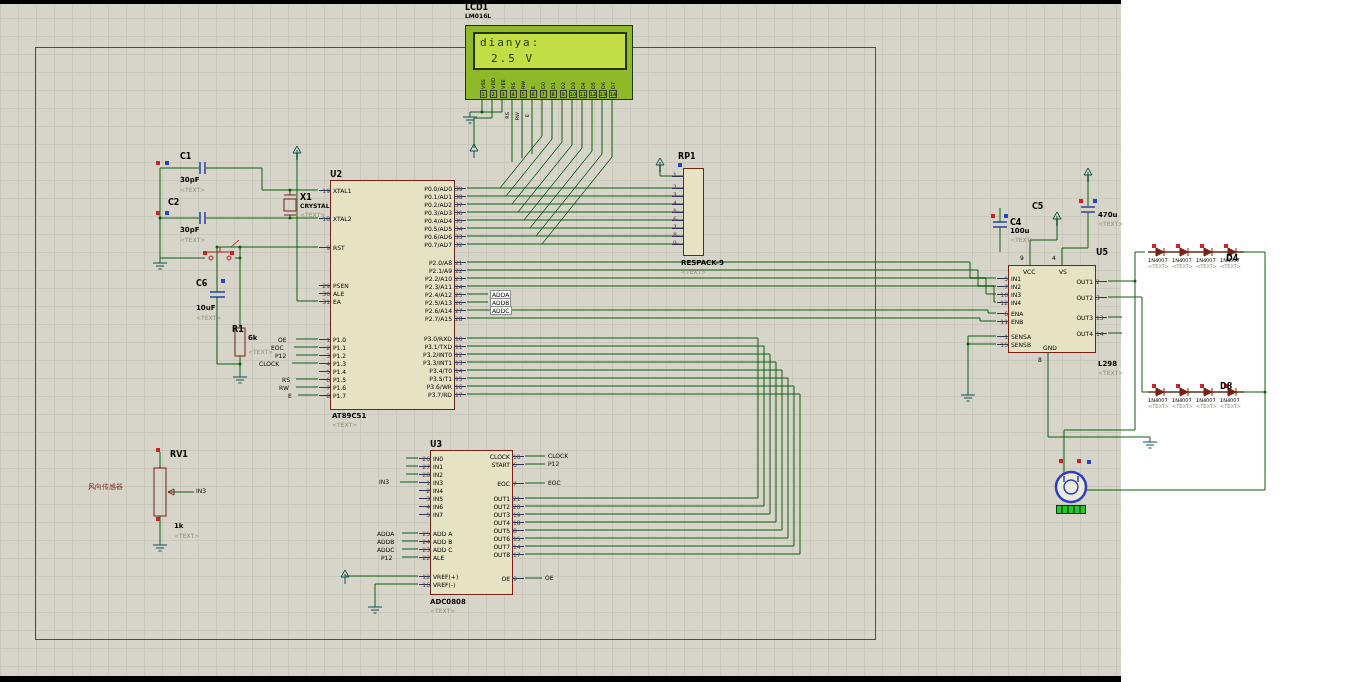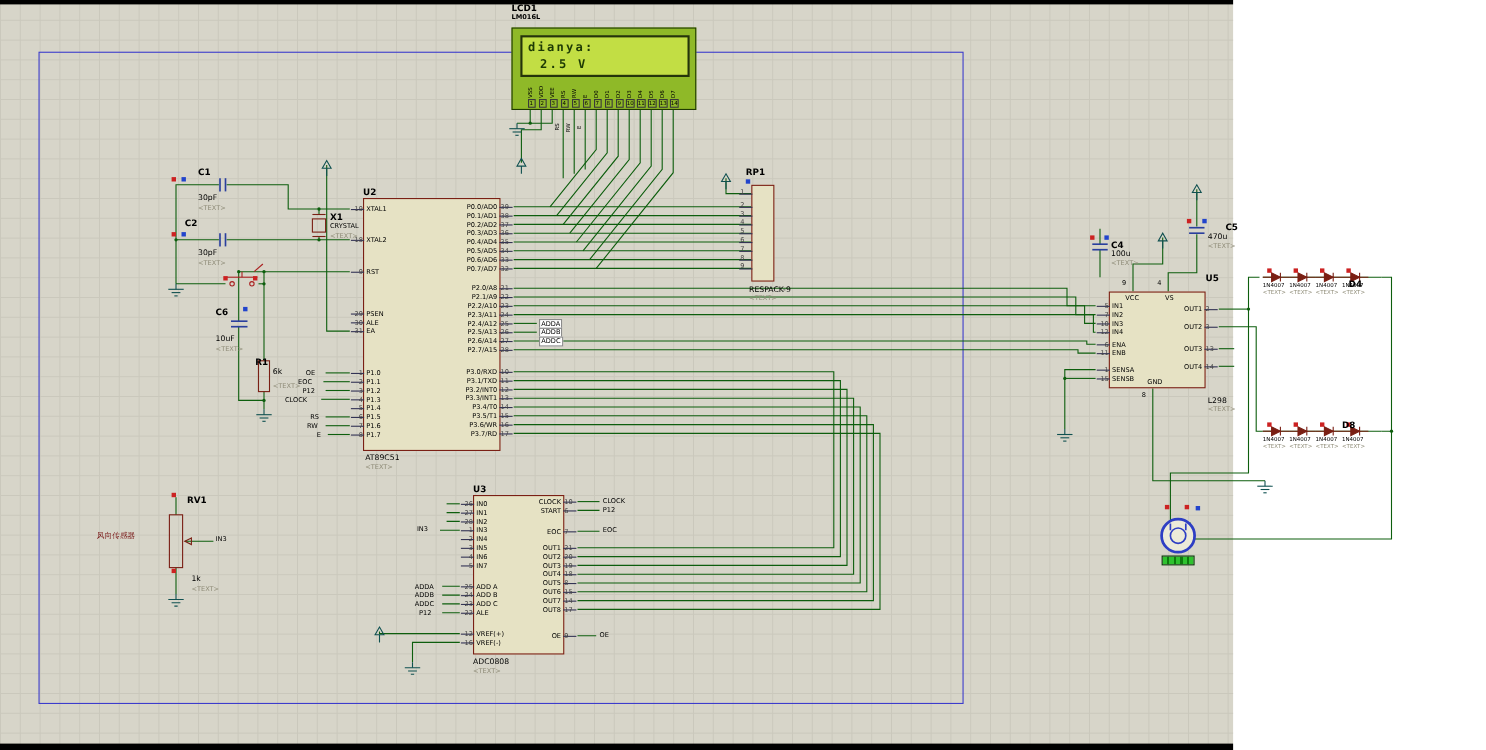--- a/index.html
+++ b/index.html
@@ -44,7 +44,7 @@
   
   .lcd-body{position:absolute;left:465px;top:25px;width:168px;height:75px;background:var(--c-lcd_body,#8fb928);border:1px solid #1f3a00;z-index:2;}
   .lcd-screen{position:absolute;left:7px;top:6px;width:154px;height:38px;background:var(--c-lcd_screen,#c2de44);border:2px solid #24340a;}
-  .lcd-line{font-family:"DejaVu Sans Mono",monospace;font-weight:bold;font-size:11px;line-height:16px;letter-spacing:2px;color:var(--c-lcd_text,#1d3a04);}
+  .lcd-line{font-family:"DejaVu Sans Mono",monospace;font-weight:normal;font-size:11px;line-height:16px;letter-spacing:2px;color:var(--c-lcd_text,#1d3a04);}
   .lcd-line.l1{margin:1px 0 0 5px;}
   .lcd-line.l2{margin-left:16px;}
   .lcd-pins{position:absolute;left:12px;bottom:1px;display:flex;}

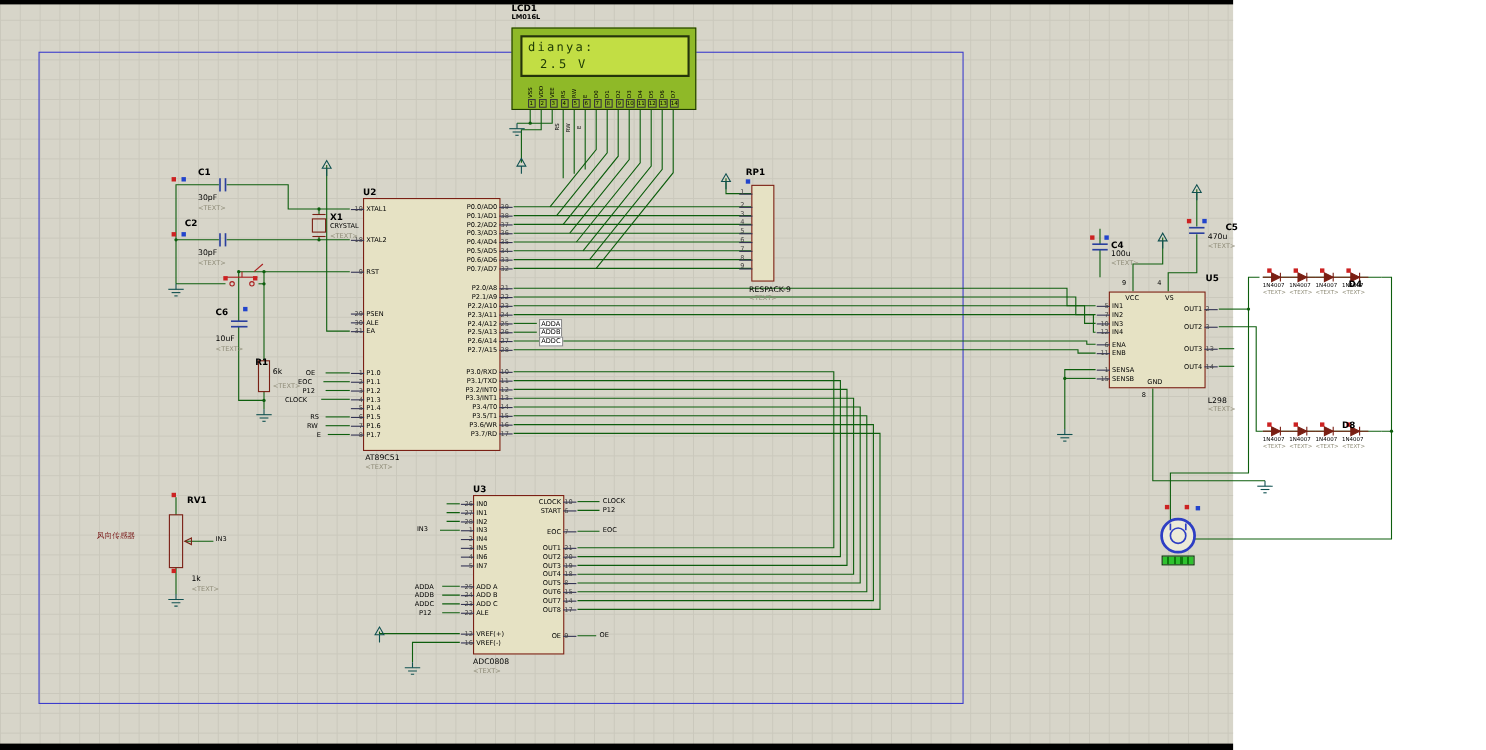--- a/index.html
+++ b/index.html
@@ -35,7 +35,7 @@
   .col.r .prow::before{content:"";position:absolute;right:-14px;top:3px;width:12px;height:1px;background:#333355;}
   .col.rp .prow .pnum{left:-13px;top:-2px;width:12px;text-align:left;}
   .ref{position:absolute;font-size:8px;font-weight:bold;color:#000;z-index:2;white-space:nowrap;}
-  .val{position:absolute;font-size:7px;color:#000;z-index:2;white-space:nowrap;}
+  .val{position:absolute;font-size:7px;color:#000;z-index:2;white-space:nowrap;font-weight:bold;}
   .ph{position:absolute;font-size:6px;color:#8f8c78;z-index:2;white-space:nowrap;}
   .flabel{position:absolute;font-size:6px;line-height:7px;color:#000;z-index:2;white-space:nowrap;}
   .flabel.boxed{border:1px solid #8b8b8b;background:#fff;padding:0 1px;}

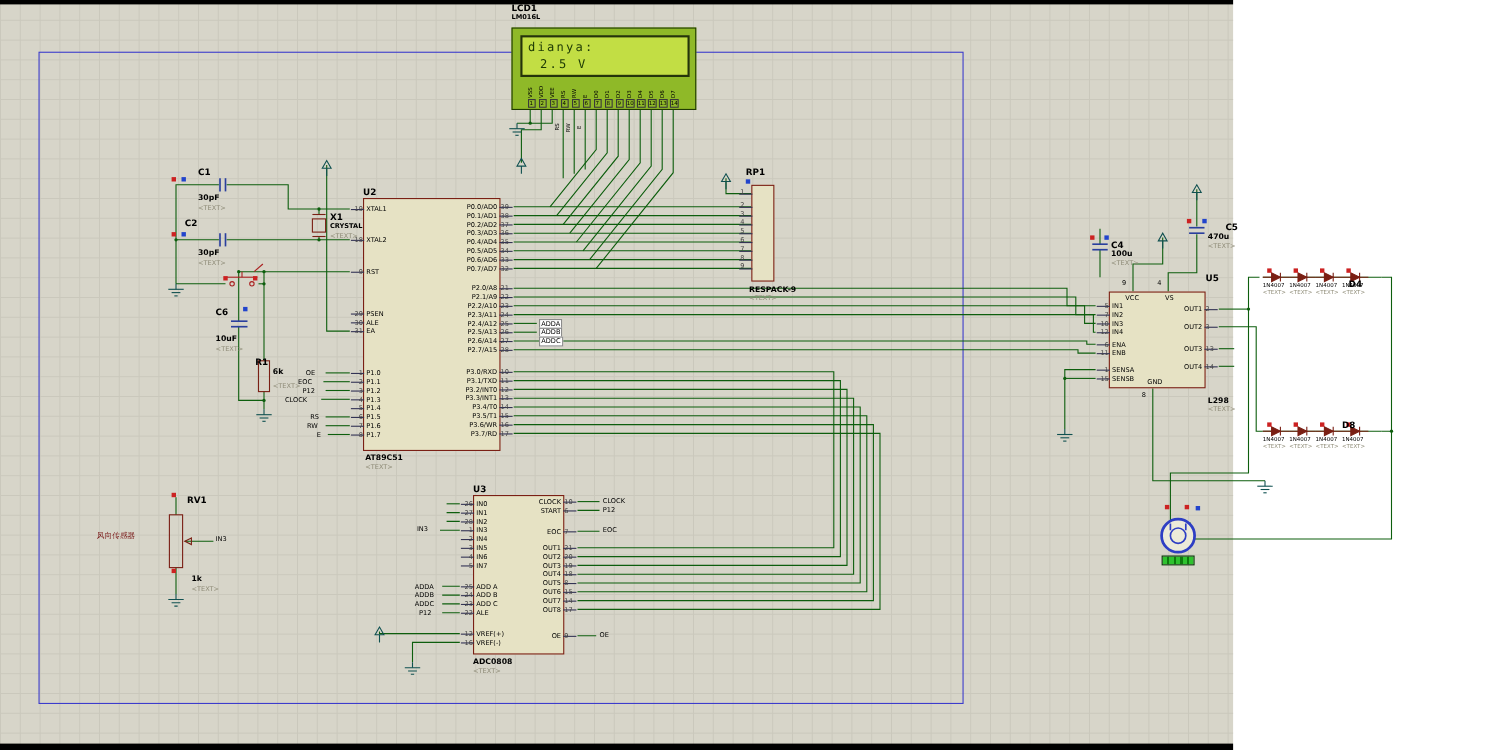--- a/index.html
+++ b/index.html
@@ -834,7 +834,7 @@
   <div class="ref" style="left:1010px;top:218px">C4</div>
   <div class="val" style="left:1010px;top:227px">100u</div>
   <div class="ph" style="left:1010px;top:236px">&lt;TEXT&gt;</div>
-  <div class="ref" style="left:1114px;top:202px">C5</div>
+  <div class="ref" style="left:1032px;top:202px">C5</div>
   <div class="val" style="left:1098px;top:211px">470u</div>
   <div class="ph" style="left:1098px;top:220px">&lt;TEXT&gt;</div>
 

